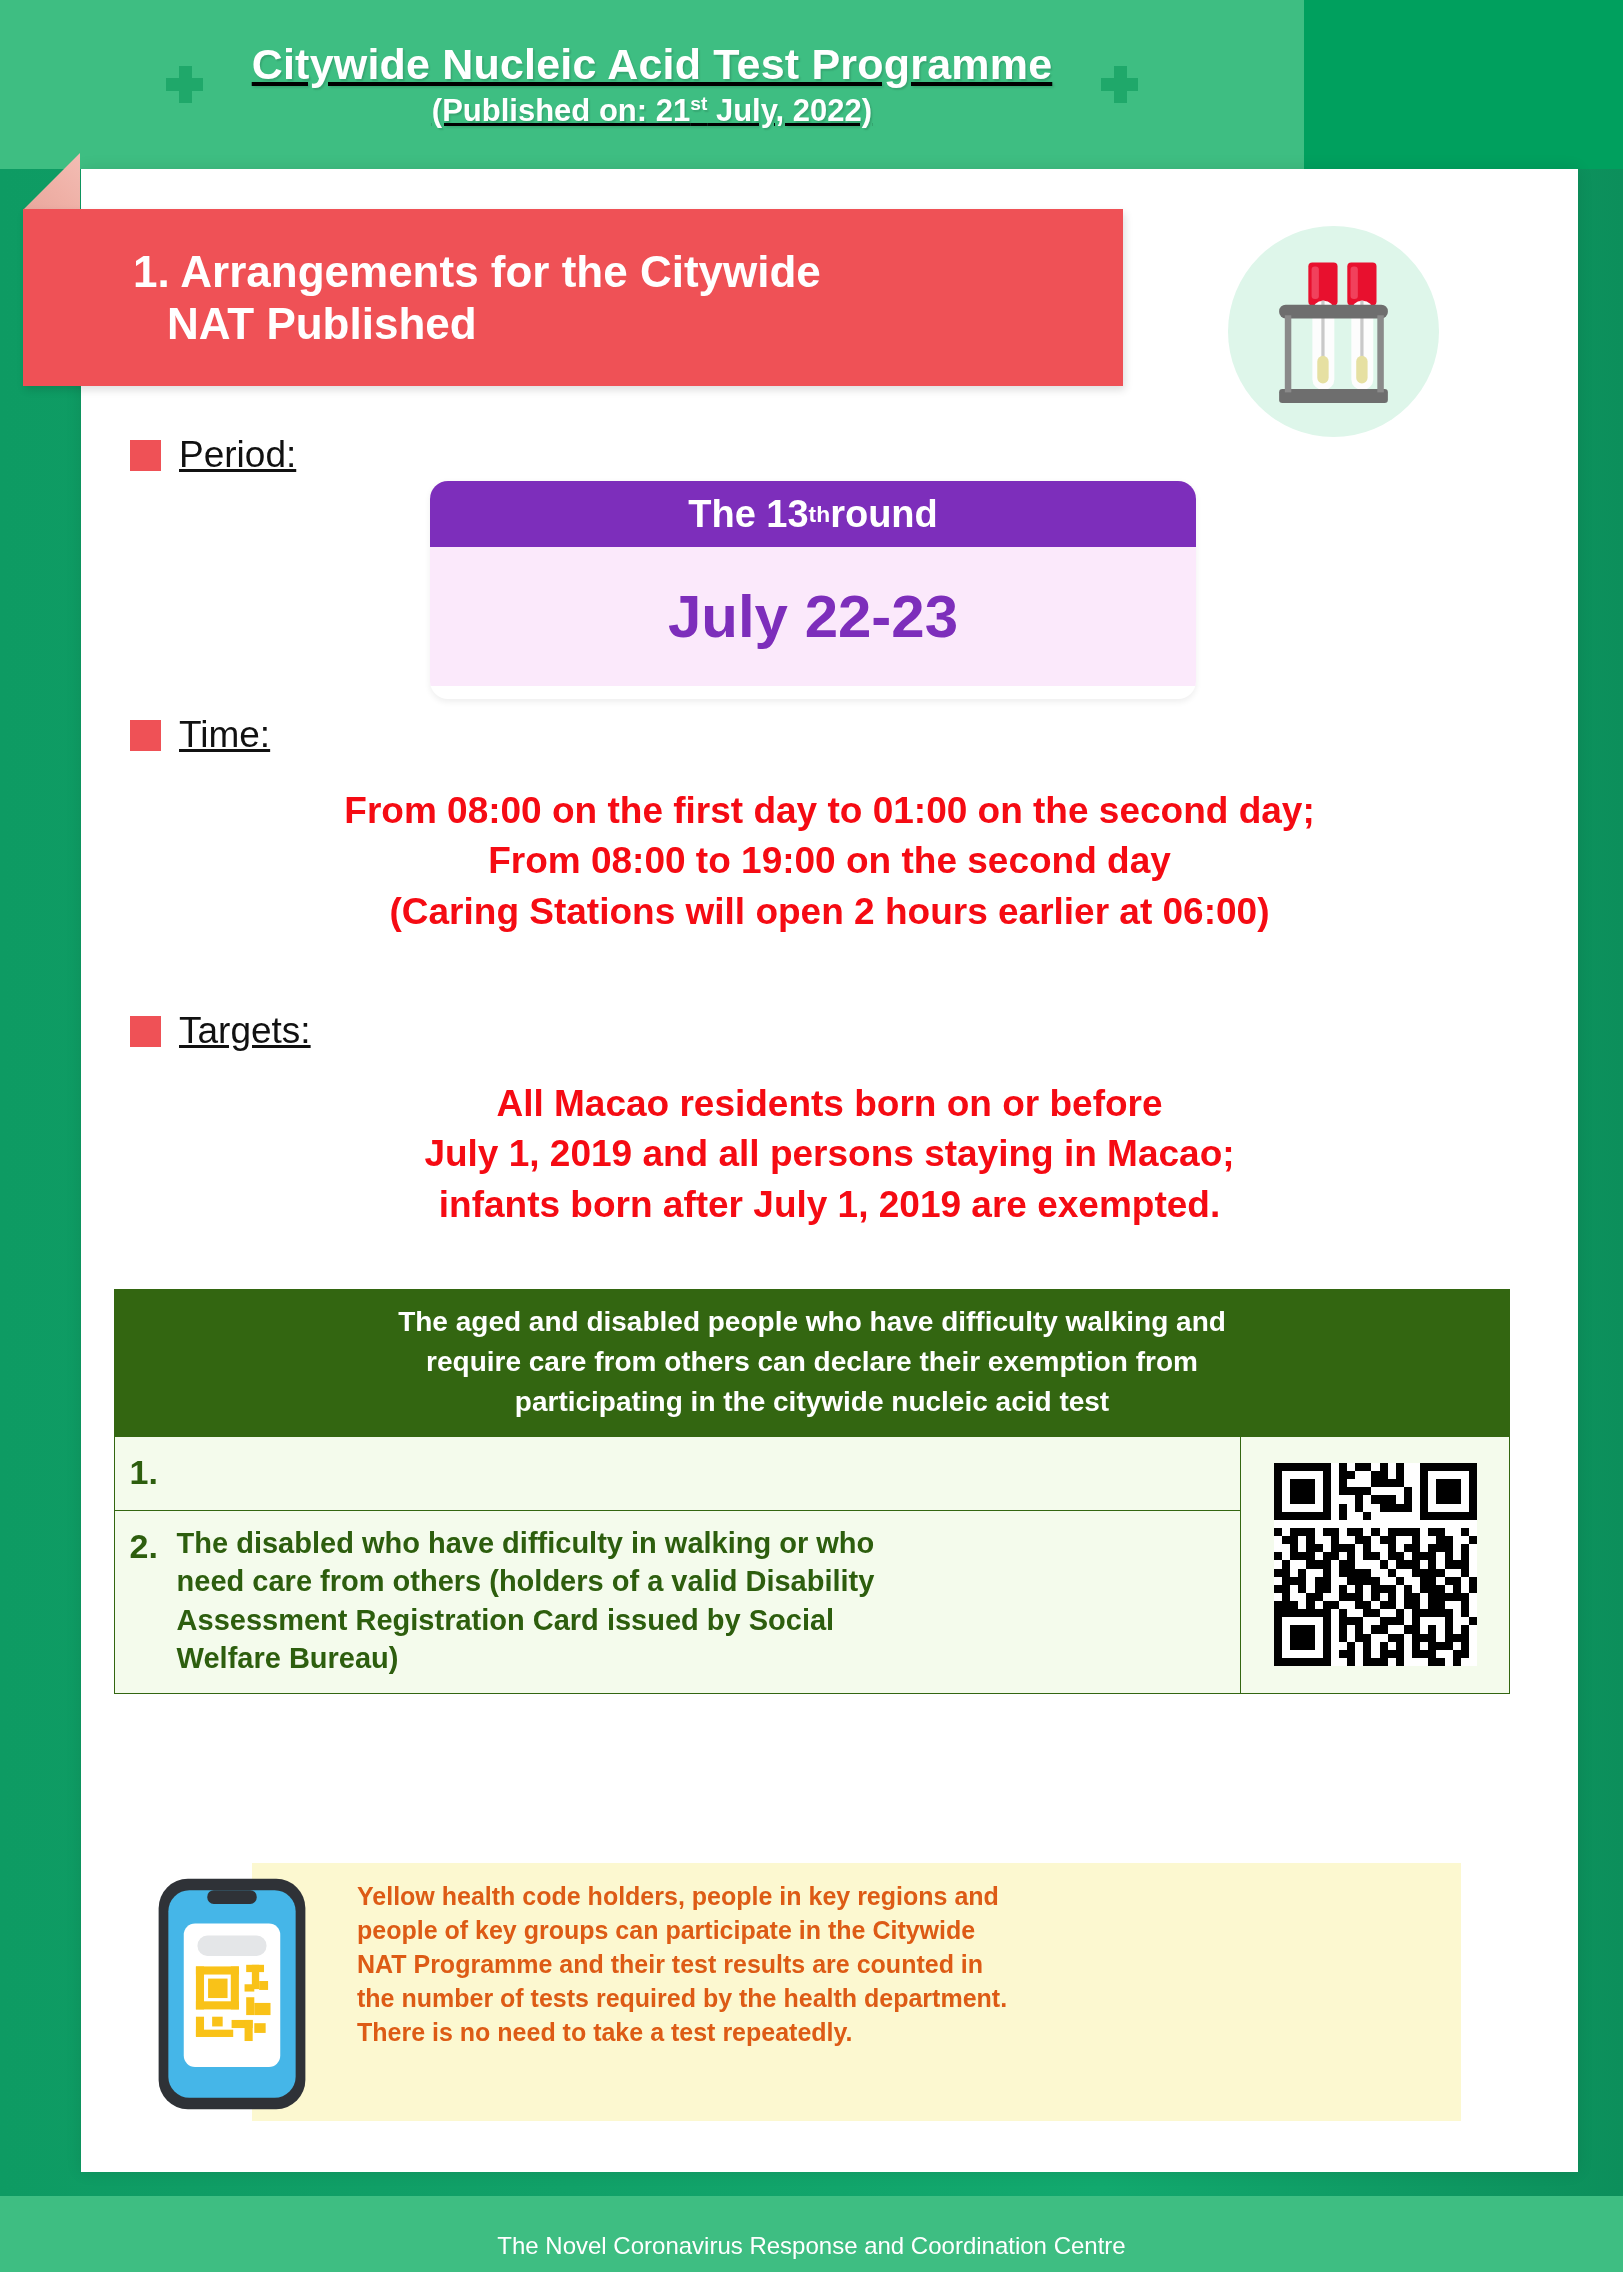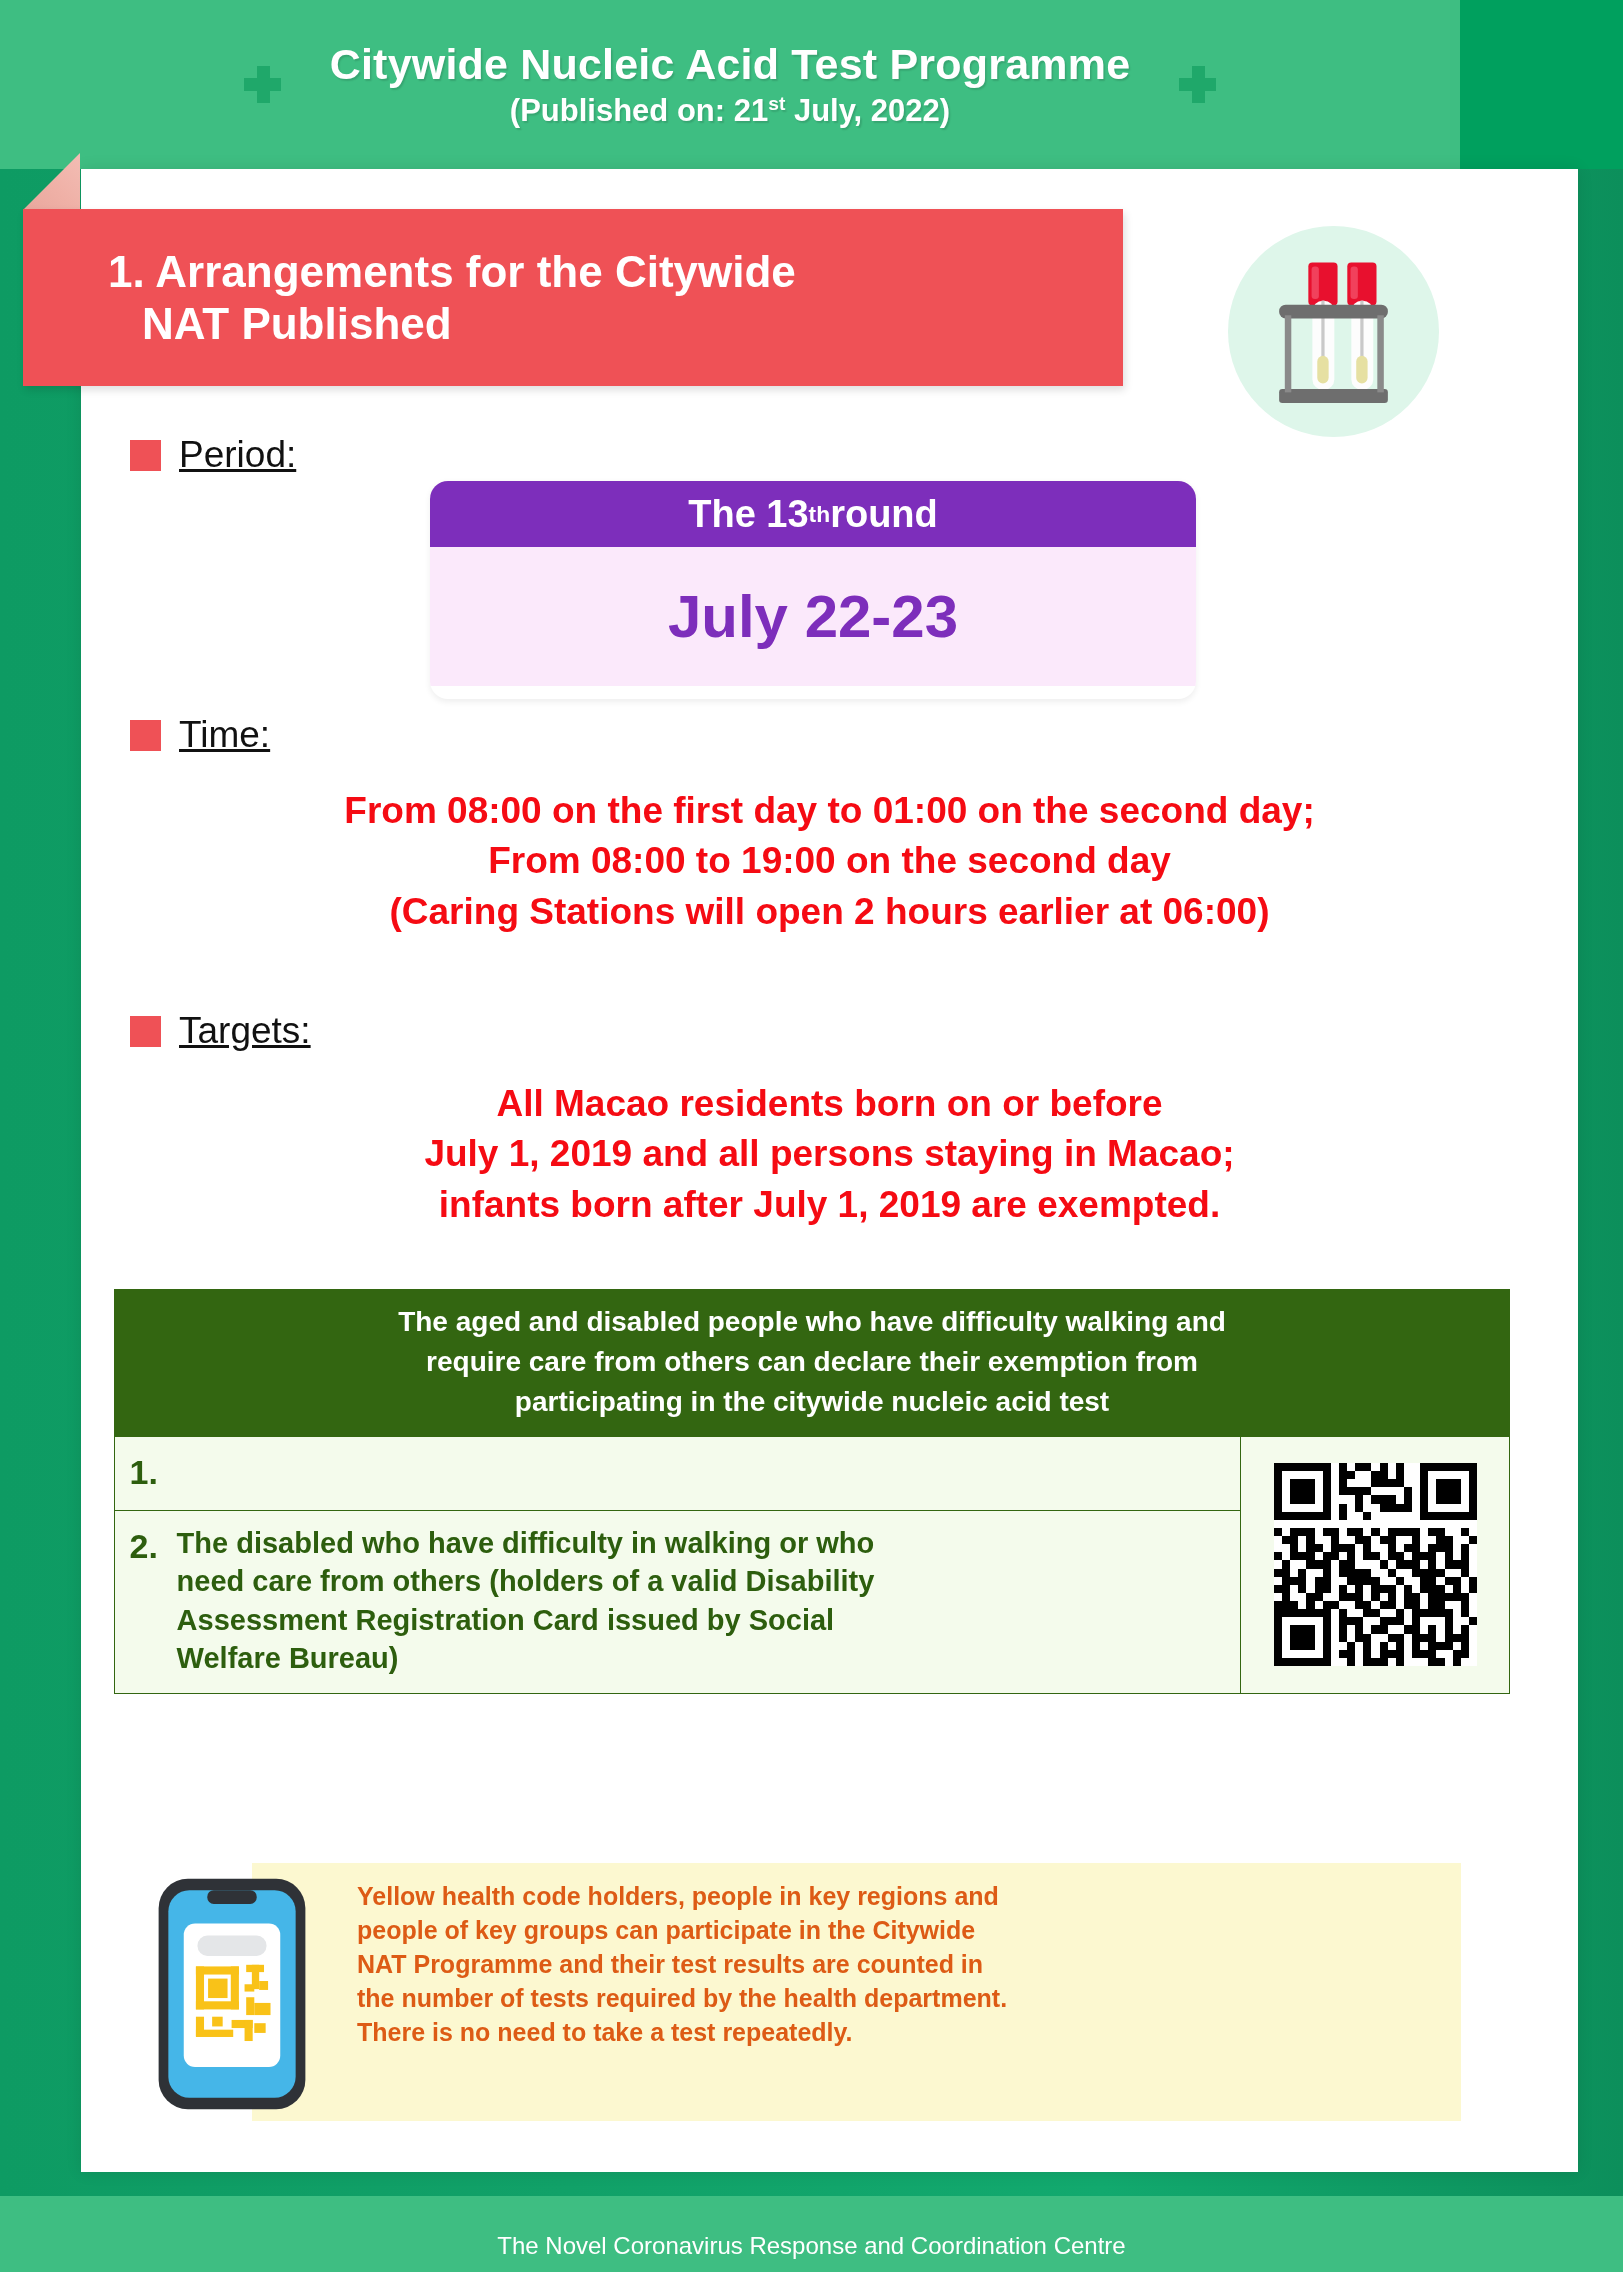--- a/index.html
+++ b/index.html
@@ -12,9 +12,9 @@
   }
   
   .header {
-    position:absolute; left:0; top:0; width:1460px; height:169px;
+    position:absolute; left:0; top:0; width:1304px; height:169px;
     background:#3EBE82;
-    display:flex; align-items:center; justify-content:center;
+    display:flex; align-items:center; justify-content:center;text-decoration:underline;
   }
   .header-inner { display:flex; align-items:center; gap:49px; }
   .cross {

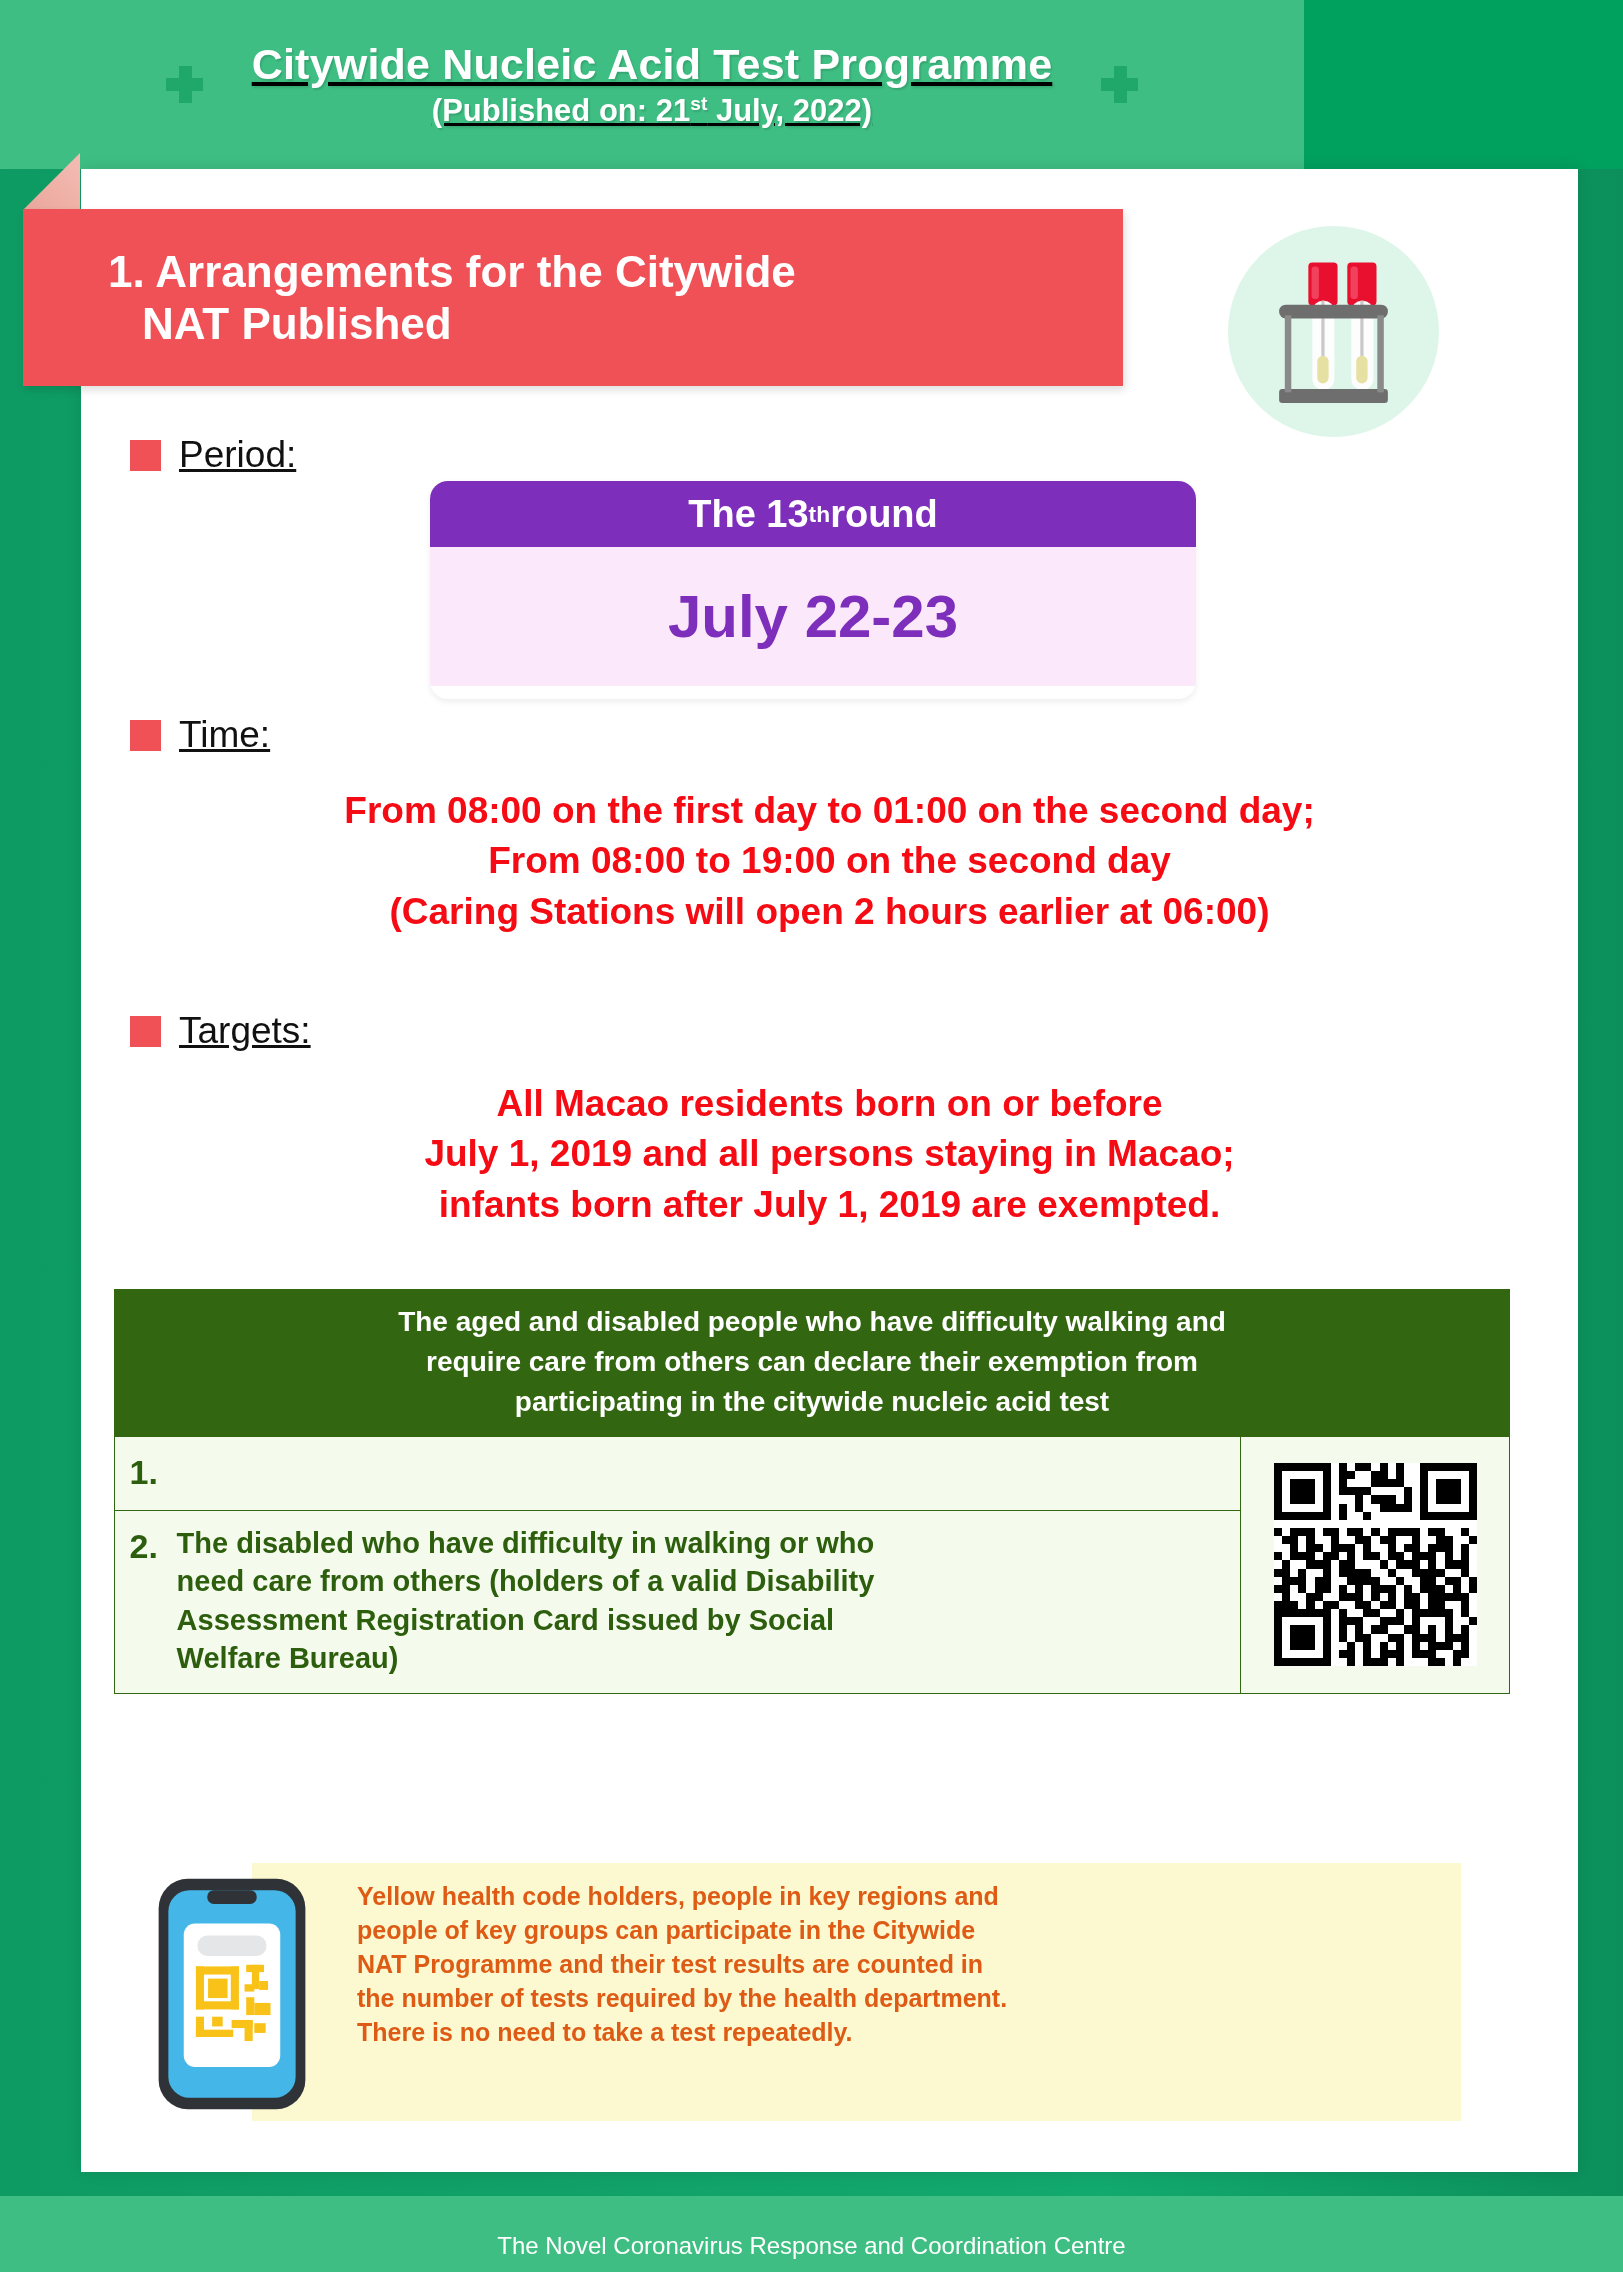--- a/index.html
+++ b/index.html
@@ -61,7 +61,7 @@
   .ribbon-text {
     position:absolute; left:0; top:0; width:100%; height:100%;
     display:flex; flex-direction:column; justify-content:center;
-    padding-left:85px; box-sizing:border-box;
+    padding-left:110px; box-sizing:border-box;
     color:#FFFFFF; font-size:44px; font-weight:bold; line-height:1.18;
   }
   .ribbon-text span { display:block; }

